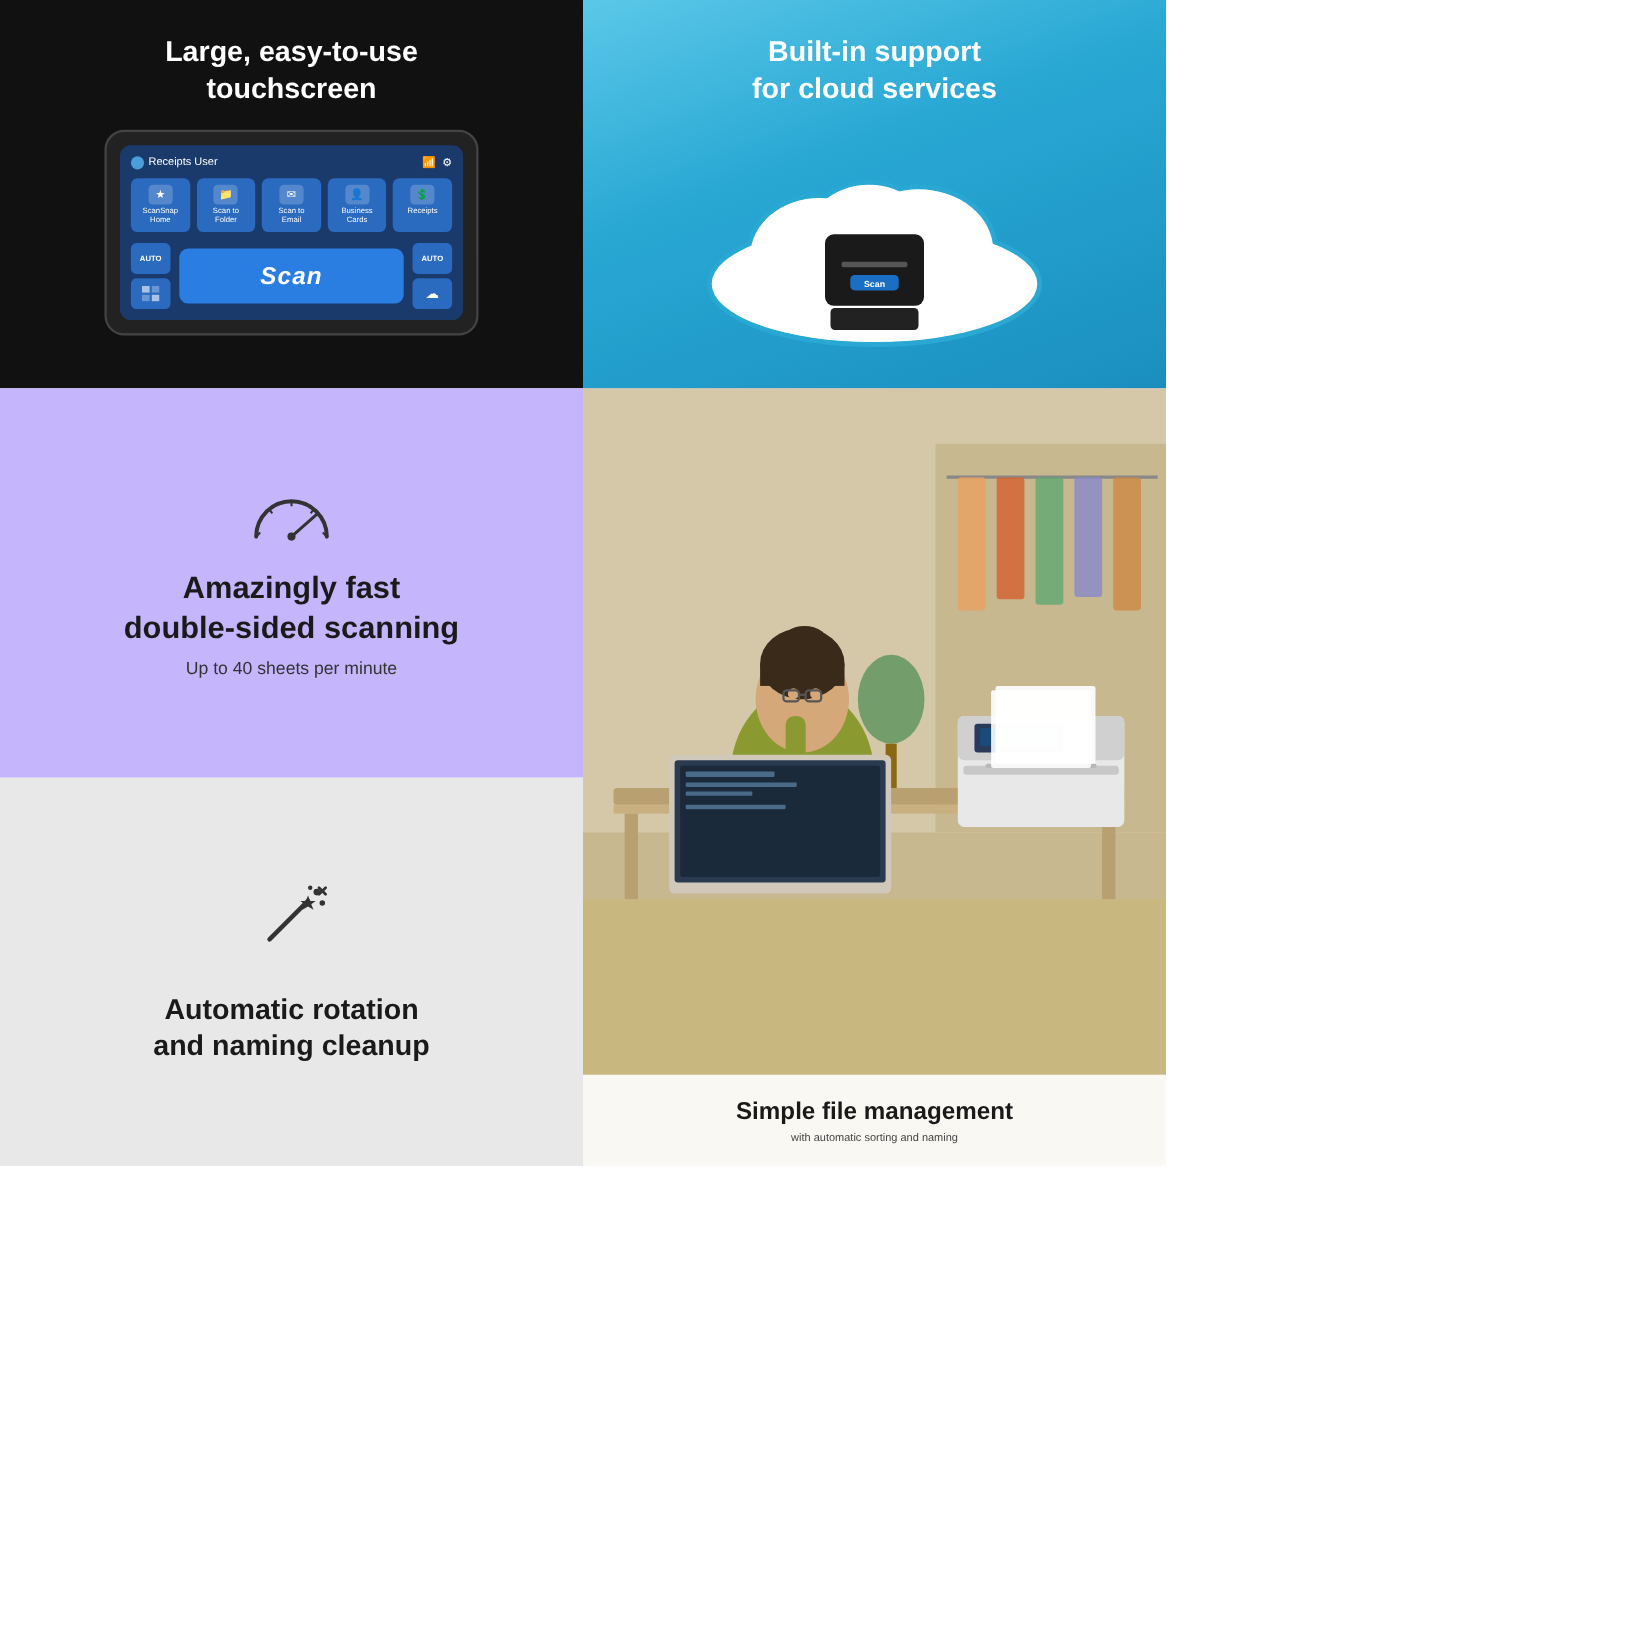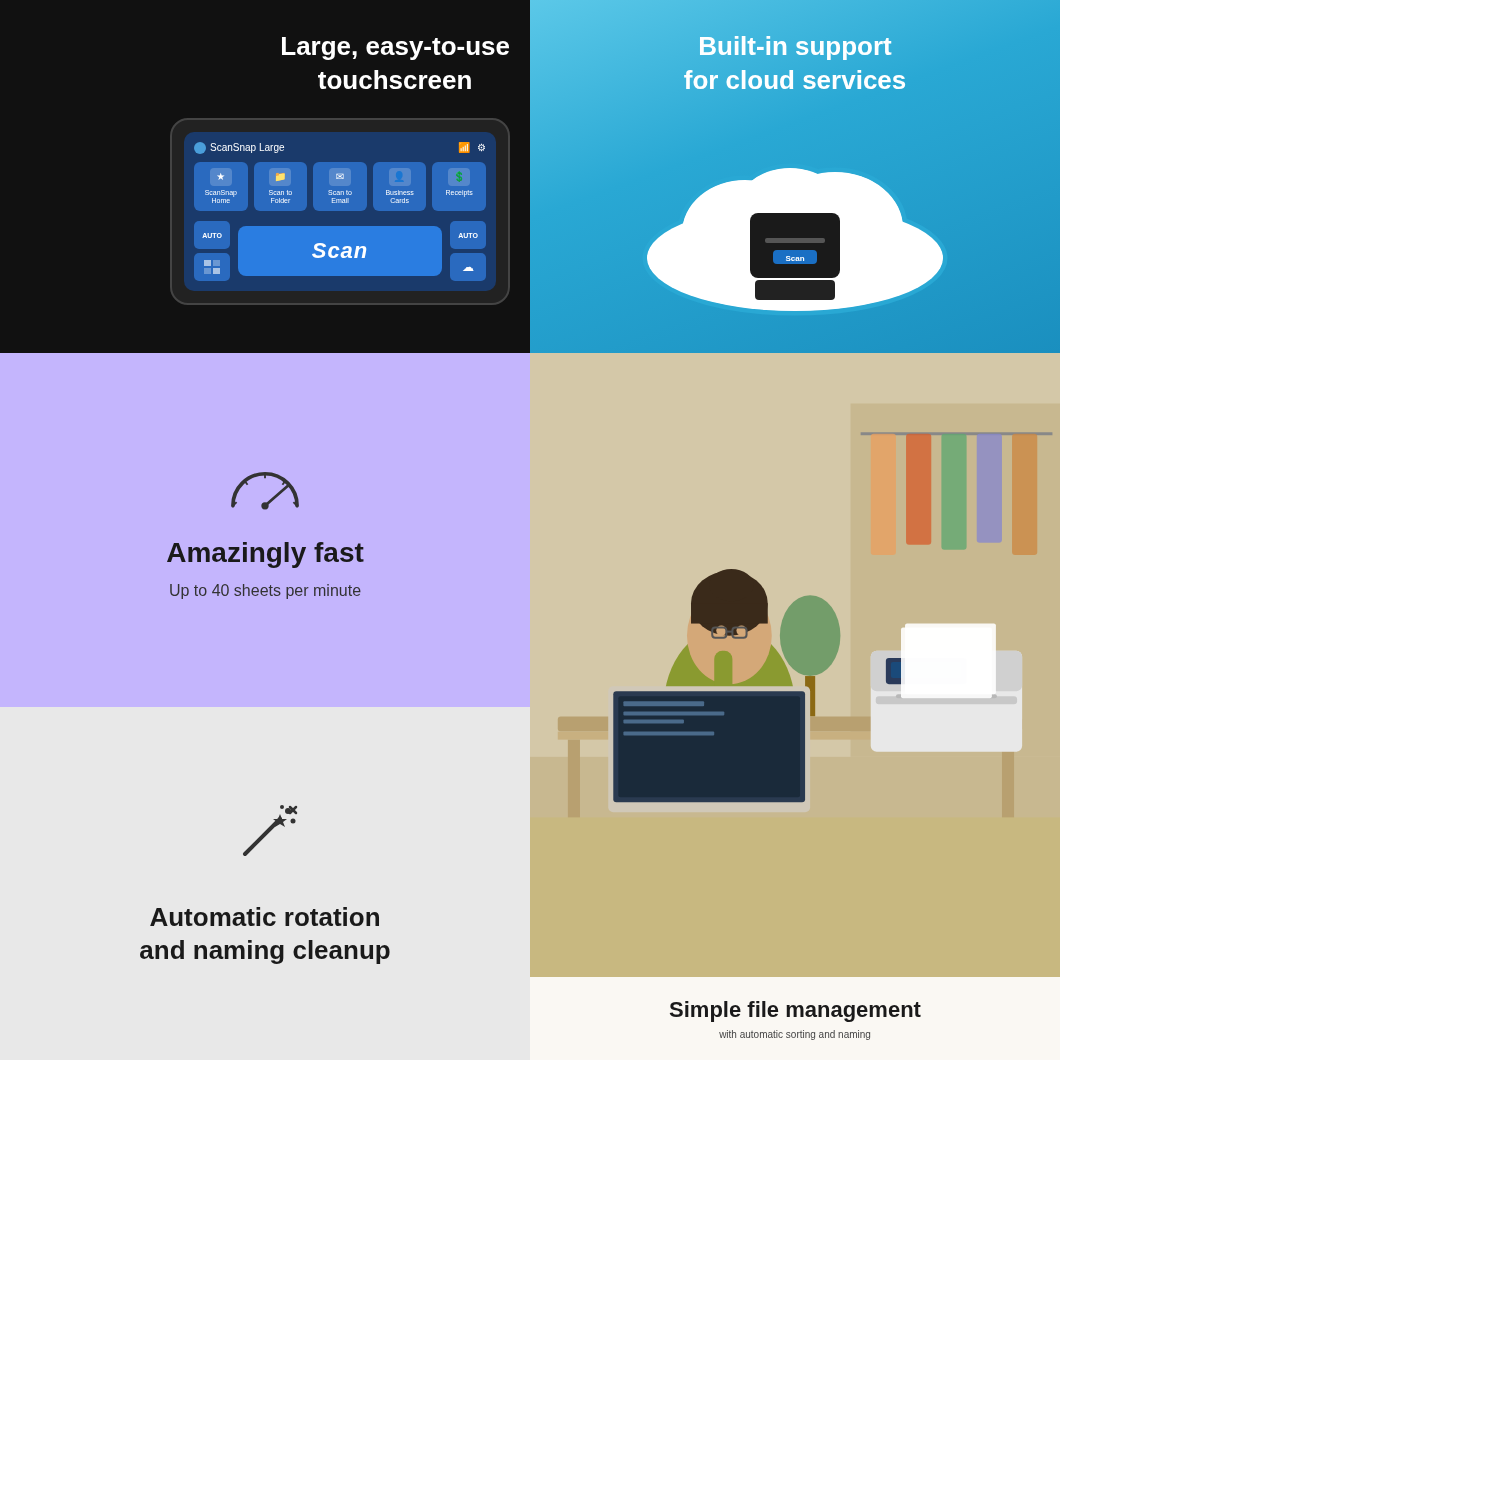--- a/index.html
+++ b/index.html
@@ -18,7 +18,7 @@
       position: relative;
       display: flex;
       flex-direction: column;
-      align-items: flex-end;
+      align-items: center;
       justify-content: flex-start;
       overflow: hidden;
     }

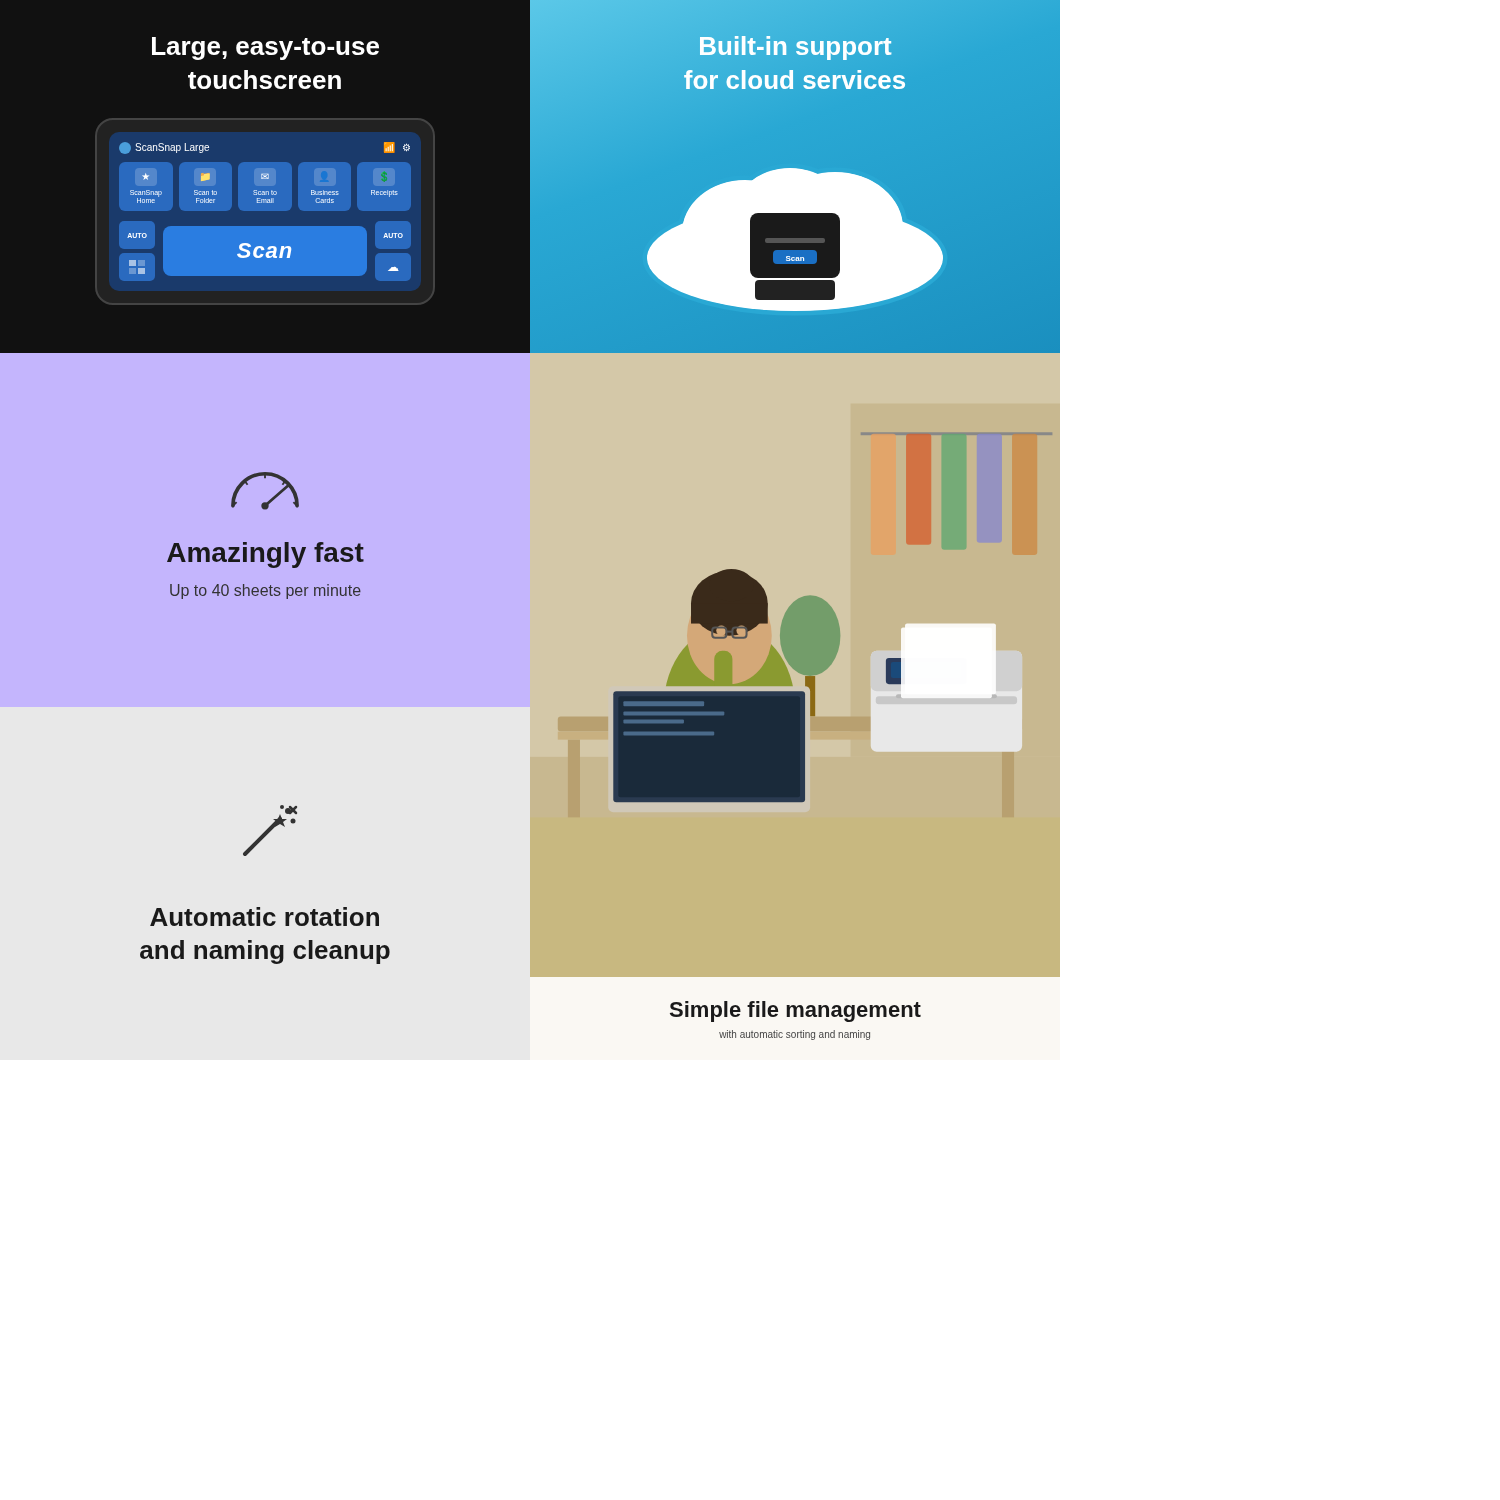--- a/index.html
+++ b/index.html
@@ -281,7 +281,7 @@
       <div class="screen-header">
         <div class="screen-user">
           <div class="user-dot"></div>
-          <span>ScanSnap Large</span>
+          <span>Receipts User</span>
         </div>
         <div class="screen-icons">
           <span class="wifi-icon">📶</span>

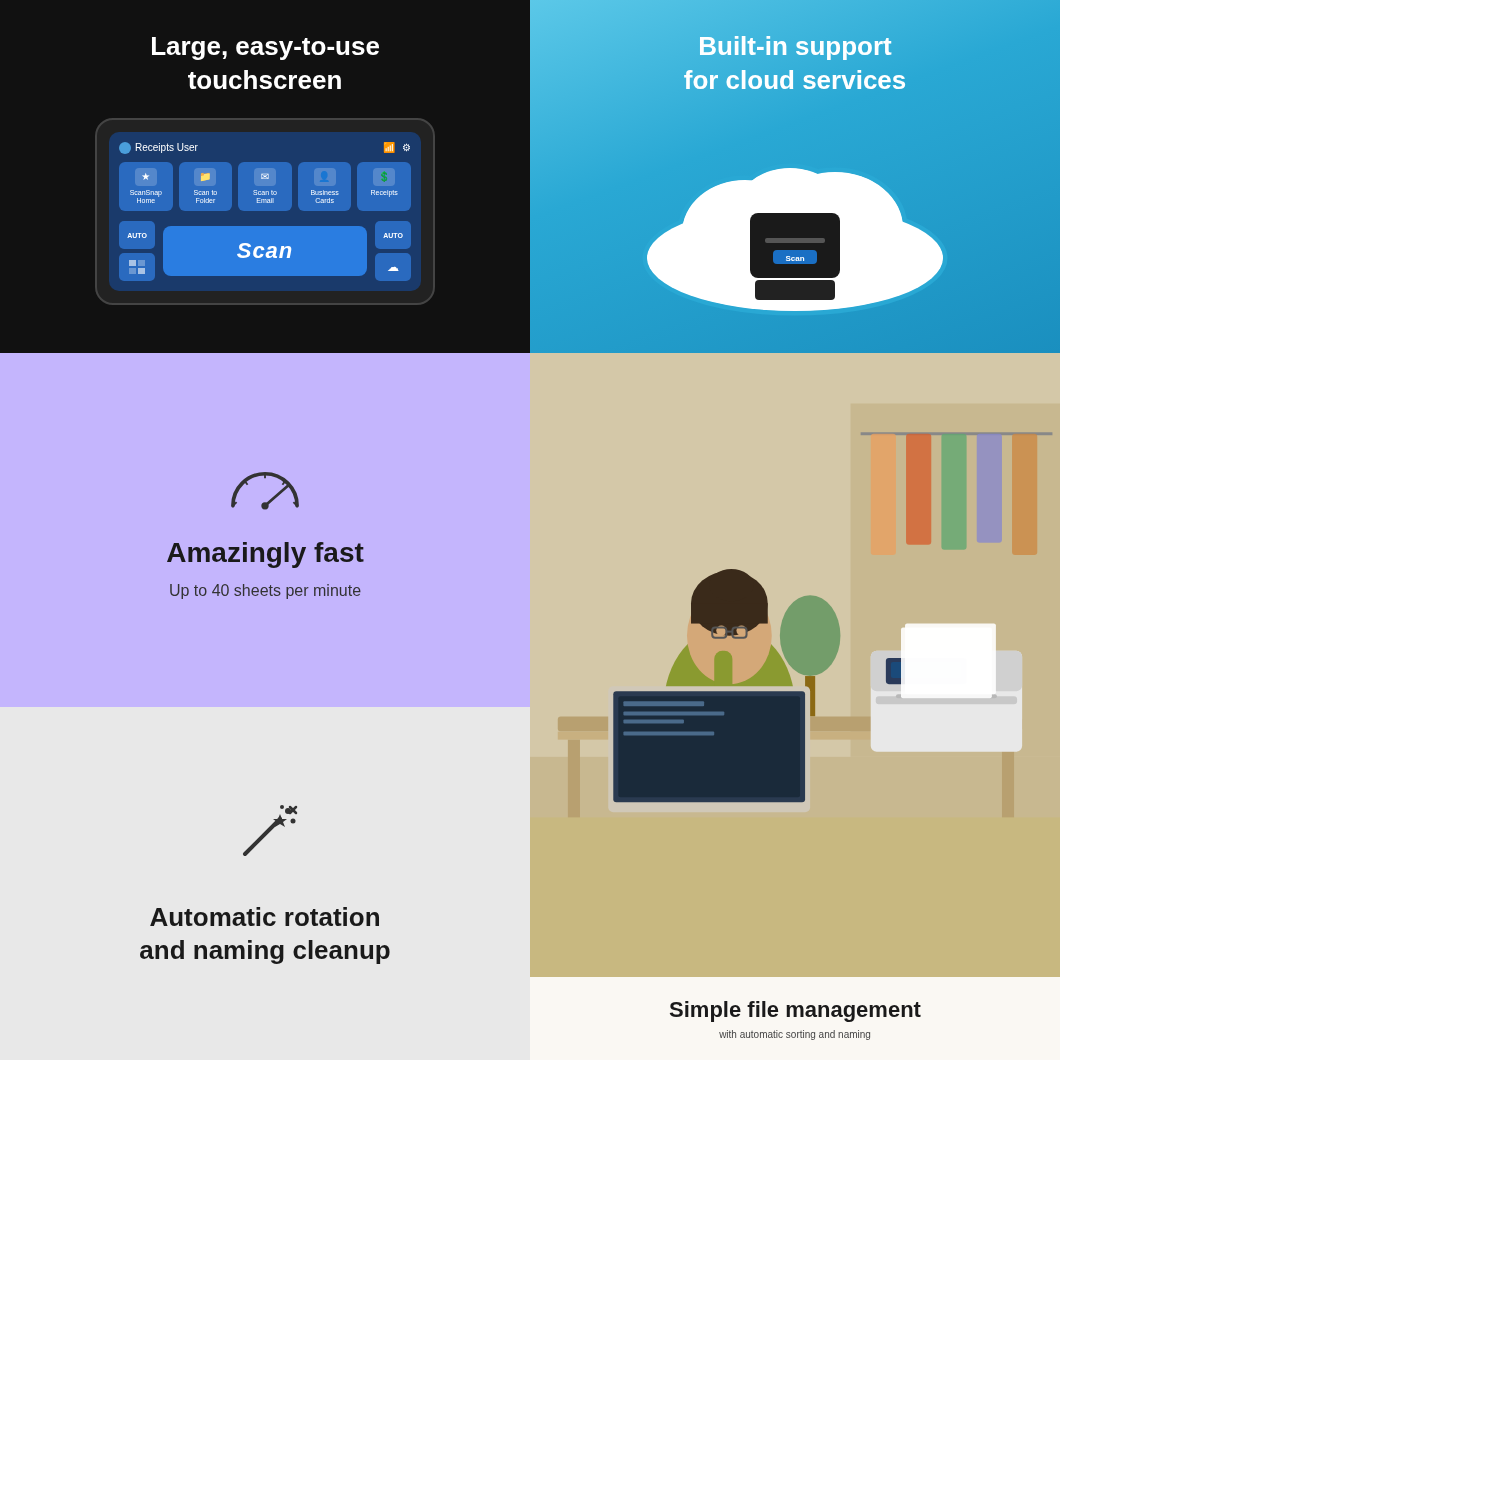--- a/index.html
+++ b/index.html
@@ -386,6 +386,7 @@
   </div>
   <div class="heading">
     <span>Amazingly fast</span><br>
+    <span>double-sided scanning</span>
   </div>
   <div class="subtext">Up to 40 sheets per minute</div>
 </div>

